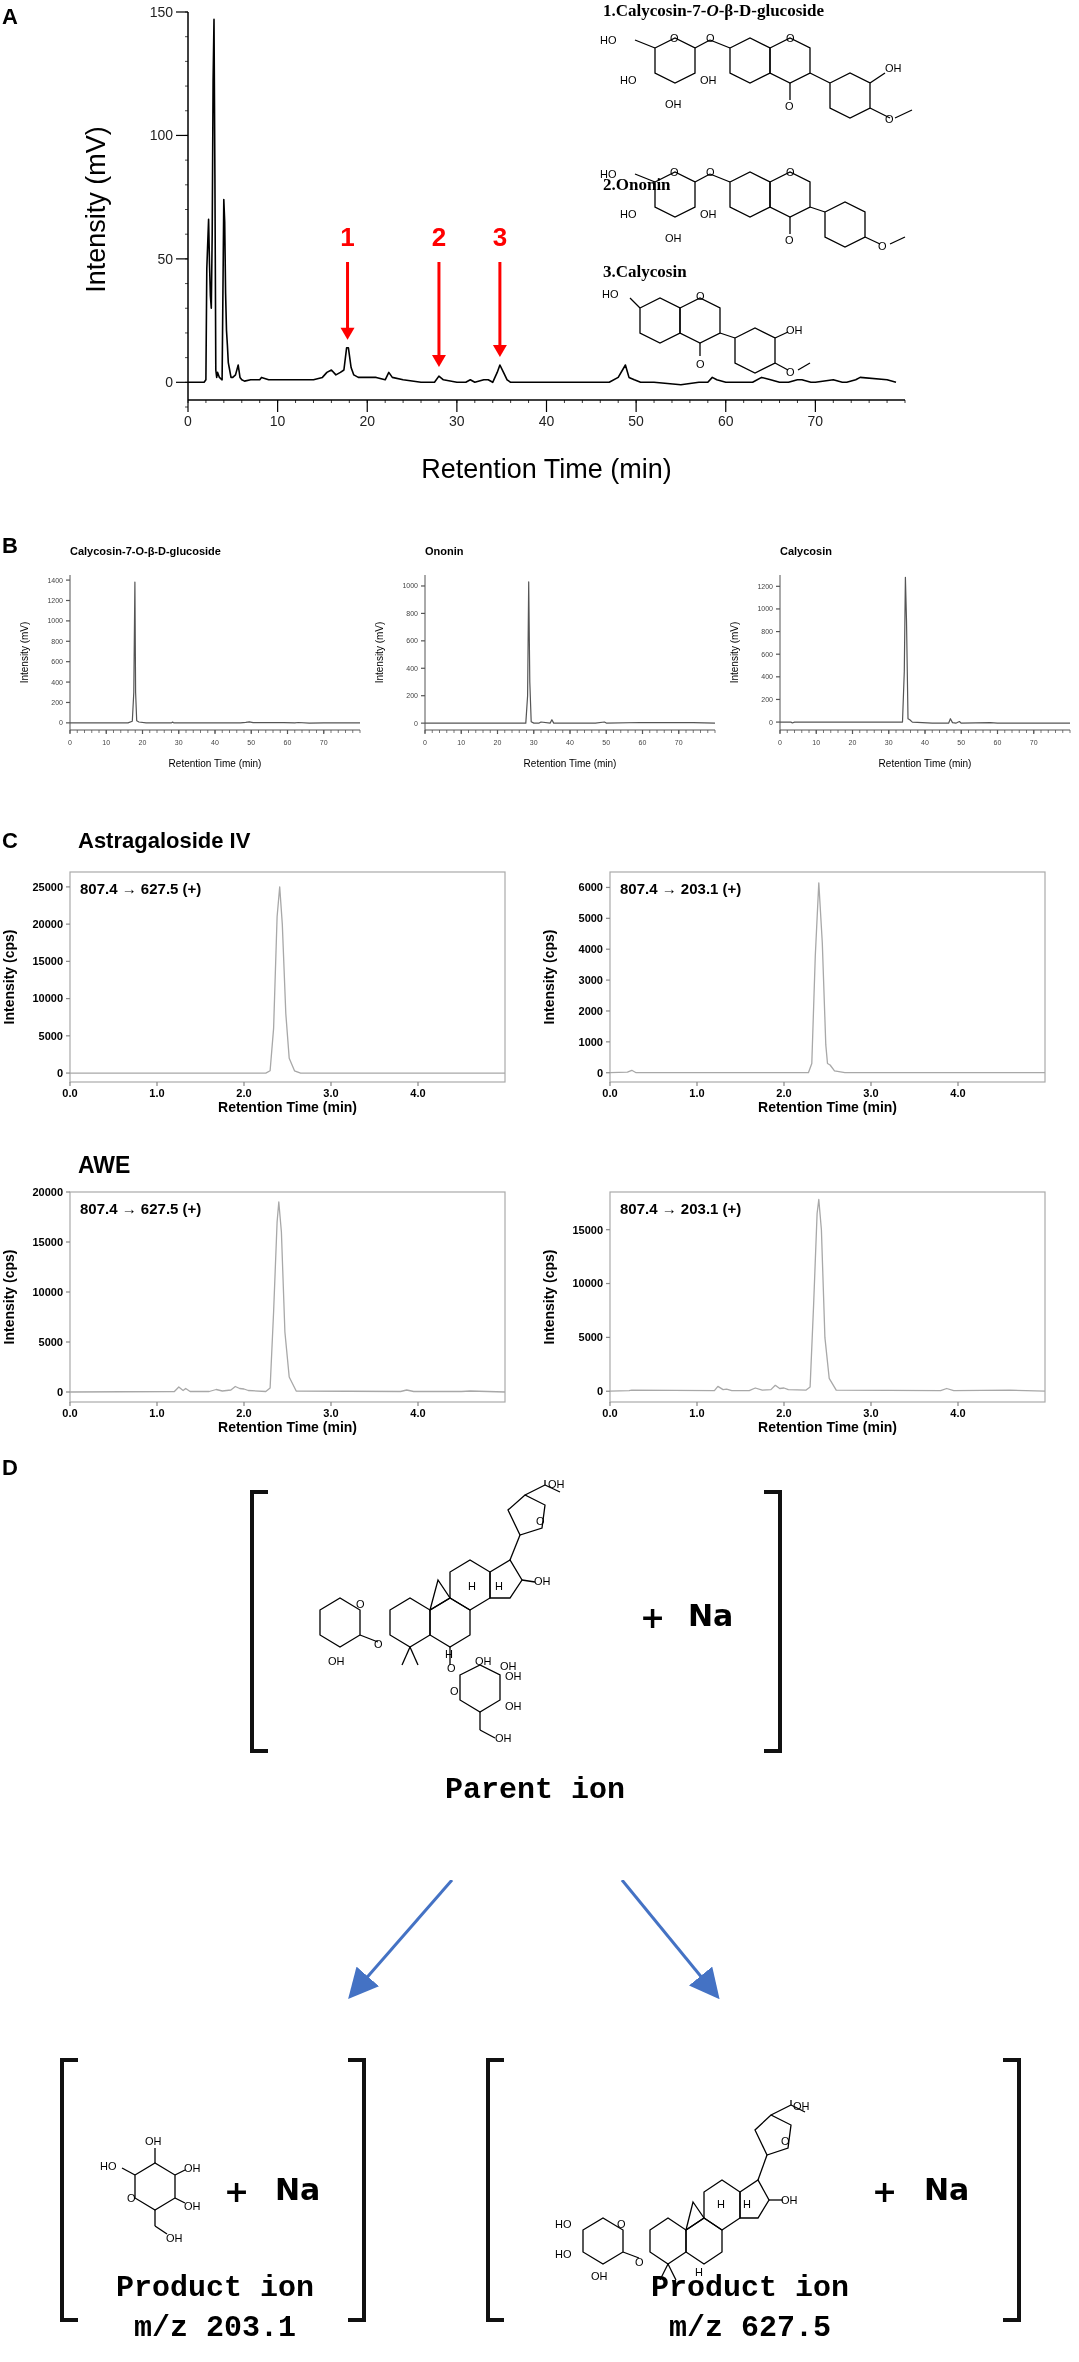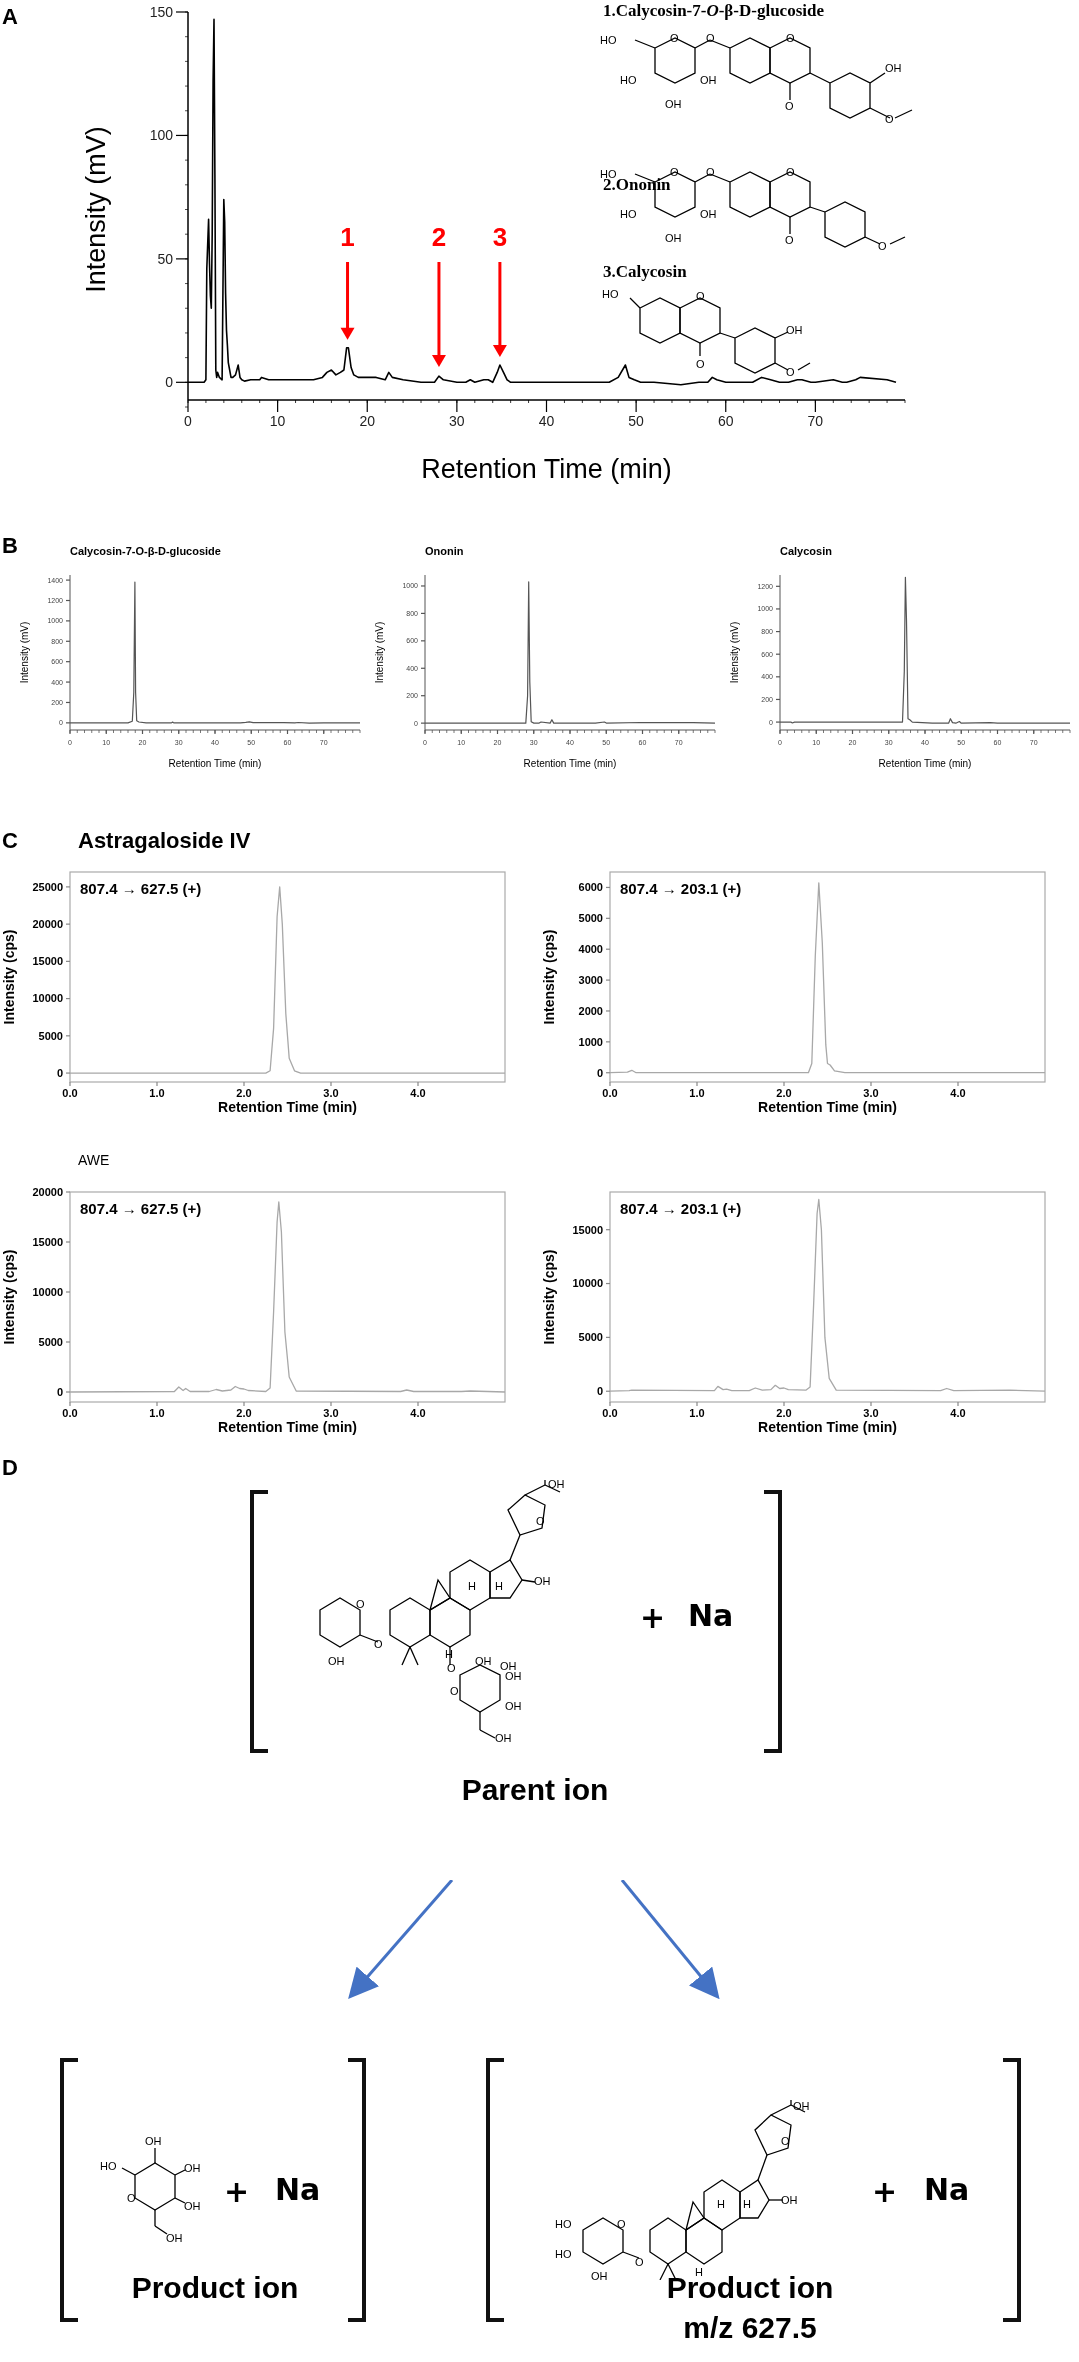--- a/index.html
+++ b/index.html
@@ -440,7 +440,7 @@
 
 <div class="panel-letter" style="left:2px;top:828px;">C</div>
 <div class="abs" style="left:78px;top:828px;font-weight:bold;font-size:22px;">Astragaloside IV</div>
-<div class="abs" style="left:78px;top:1152px;font-weight:normal;font-size:14px;">AWE</div>
+<div class="abs" style="left:78px;top:1152px;font-weight:bold;font-size:23px;">AWE</div>
 <svg class="abs" id="chart-C1" style="left:0;top:860px;" width="540" height="270">
     <rect x="70" y="12" width="435" height="210" fill="none" stroke="#aaa" stroke-width="1.2"></rect>
     <line x1="70" y1="222" x2="70" y2="226" stroke="#888" stroke-width="1.2"></line>

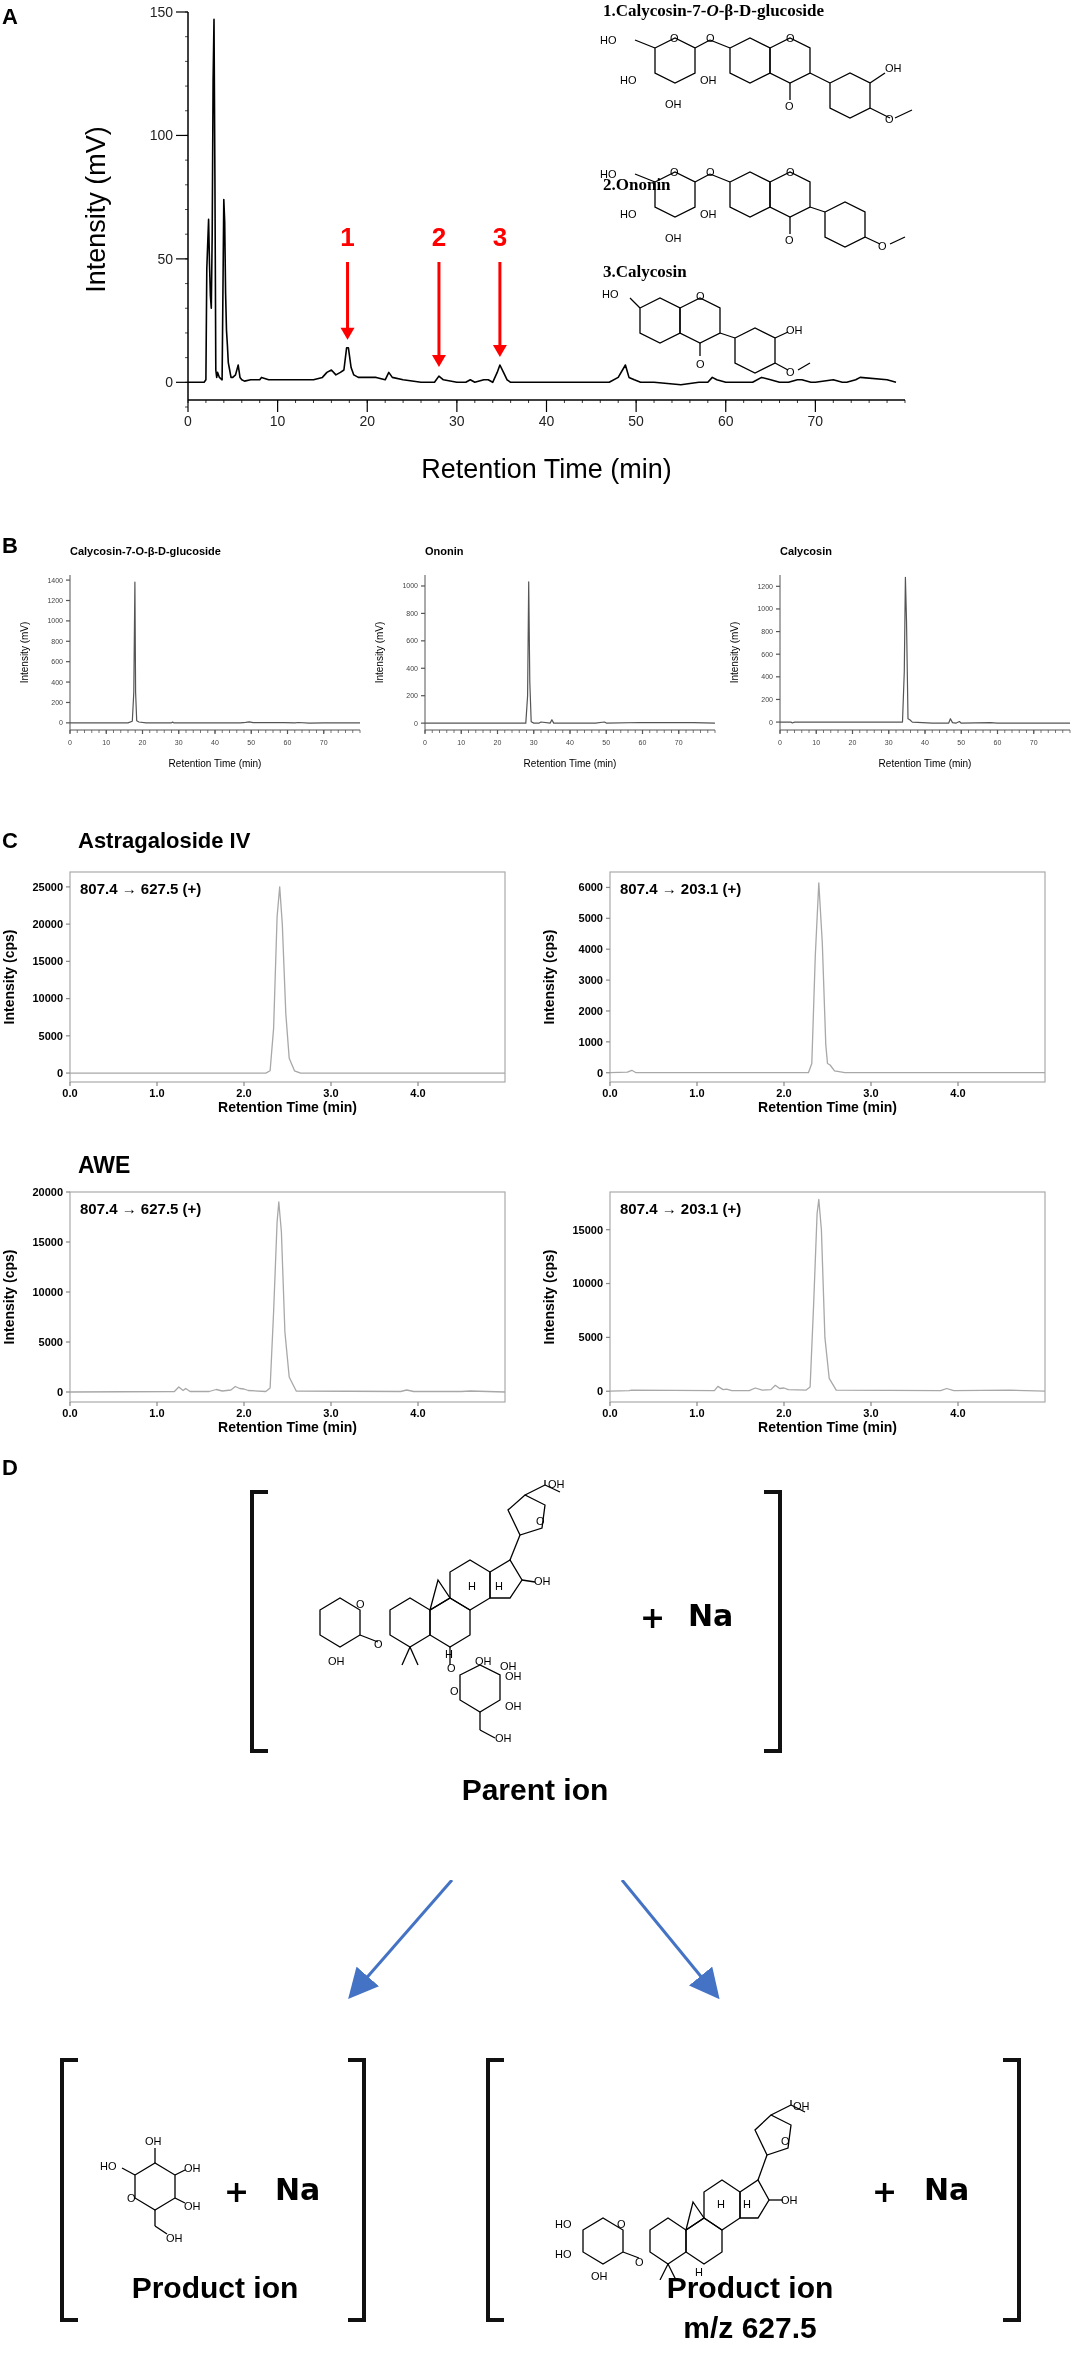--- a/index.html
+++ b/index.html
@@ -10,7 +10,7 @@
   svg text { font-family: "Liberation Sans", "DejaVu Sans", sans-serif; }
   .struct-title { position: absolute; font-family: Liberation Serif, serif; font-weight: bold; font-size: 17px; }
   .chem { position: absolute; }
-  .ion-label { position: absolute; text-align: center; font-family: Liberation Sans, sans-serif;
+  .ion-label { position: absolute; text-align: center; font-family: Liberation Mono, monospace;
                font-weight: bold; font-size: 30px; line-height: 40px; }
   .bracket { position: absolute; border: 4px solid #111; }
   .bracket.left { border-right: none; width: 14px; }

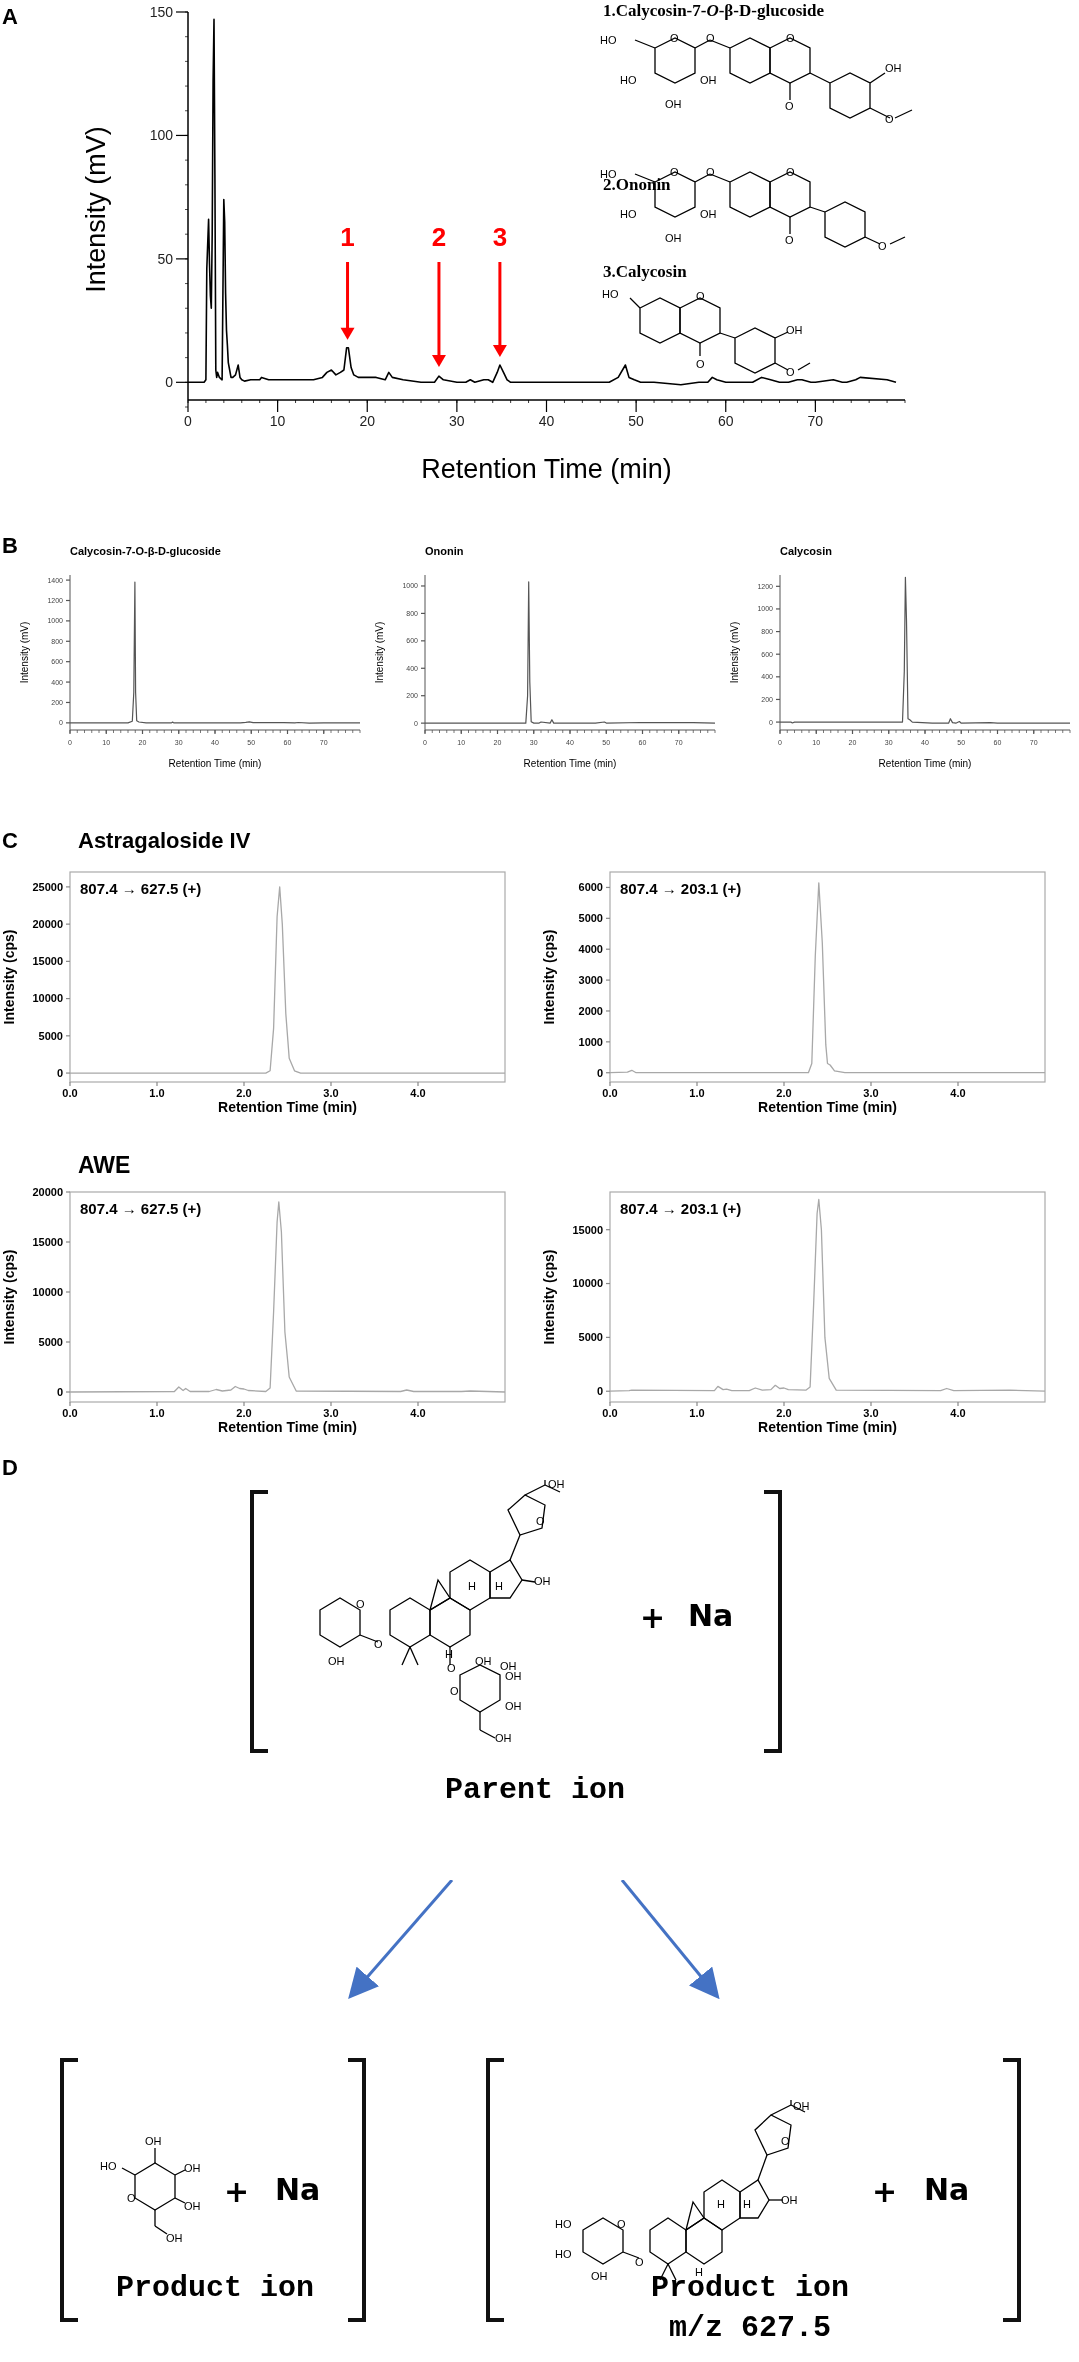--- a/index.html
+++ b/index.html
@@ -650,6 +650,7 @@
 <div class="plus-na" style="left:275px;top:2172px;">Na</div>
 <div class="ion-label" style="left:80px;top:2268px;width:270px;">
   <div>Product ion</div>
+  <div>m/z 203.1</div>
 </div>
 
 <div class="bracket left" style="left:486px;top:2058px;height:256px;"></div>

